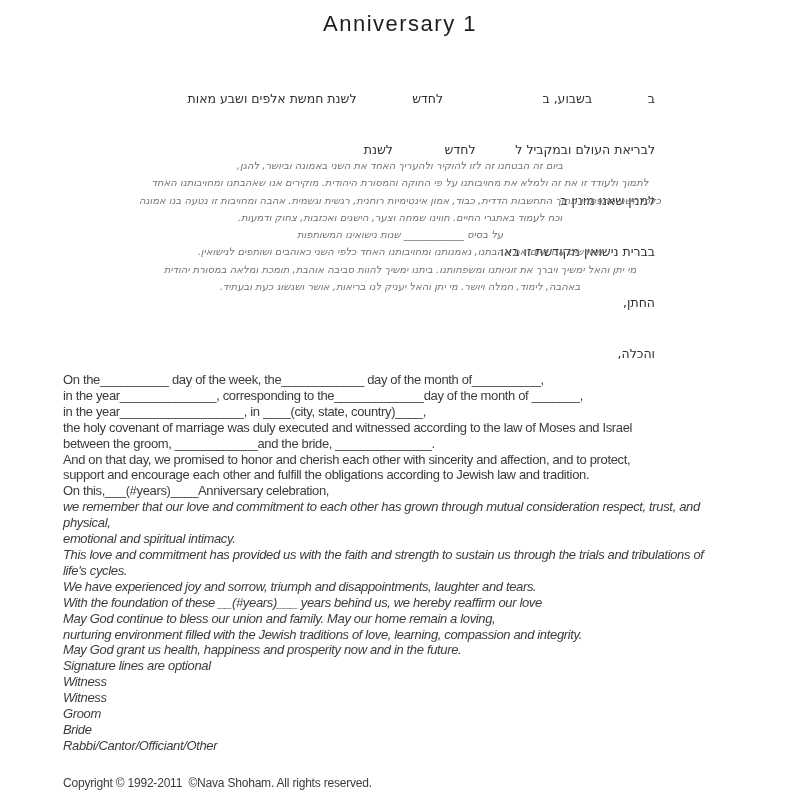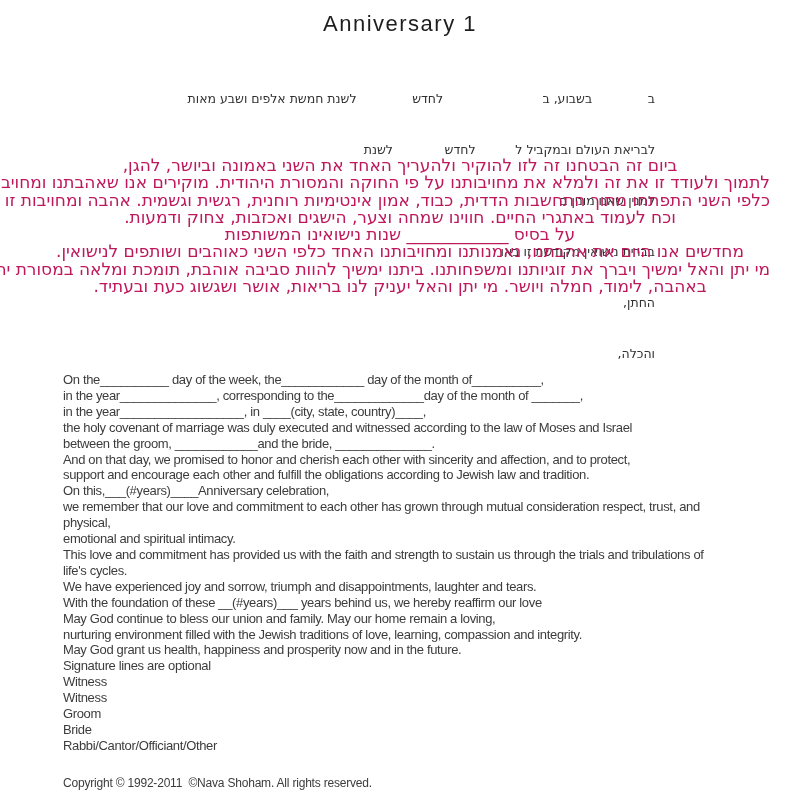--- a/index.html
+++ b/index.html
@@ -42,9 +42,10 @@
     direction: rtl;
     text-align: center;
     font-family: "DejaVu Sans", sans-serif;
-    font-size: 17px;
+    font-size: 10px;
     line-height: 17.3px;
-    color: #be185d;
+    color: #737373;
+    font-style: italic;
   }
   .heb-line { white-space: pre; }
   .heb-body .heb-line { white-space: nowrap; }

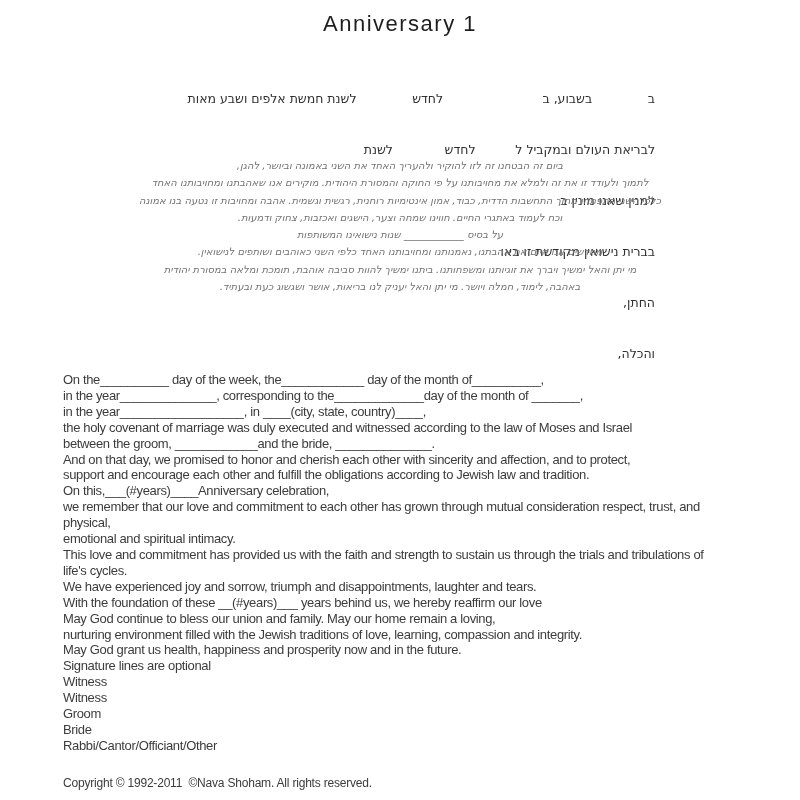--- a/index.html
+++ b/index.html
@@ -58,7 +58,7 @@
     color: #3c3c3c;
   }
   .eng-line { white-space: nowrap; }
-  .eng-line.it { }
+  .eng-line.it { font-style: italic; }
   .copyright {
     position: absolute;
     top: 776px; left: 63px;

